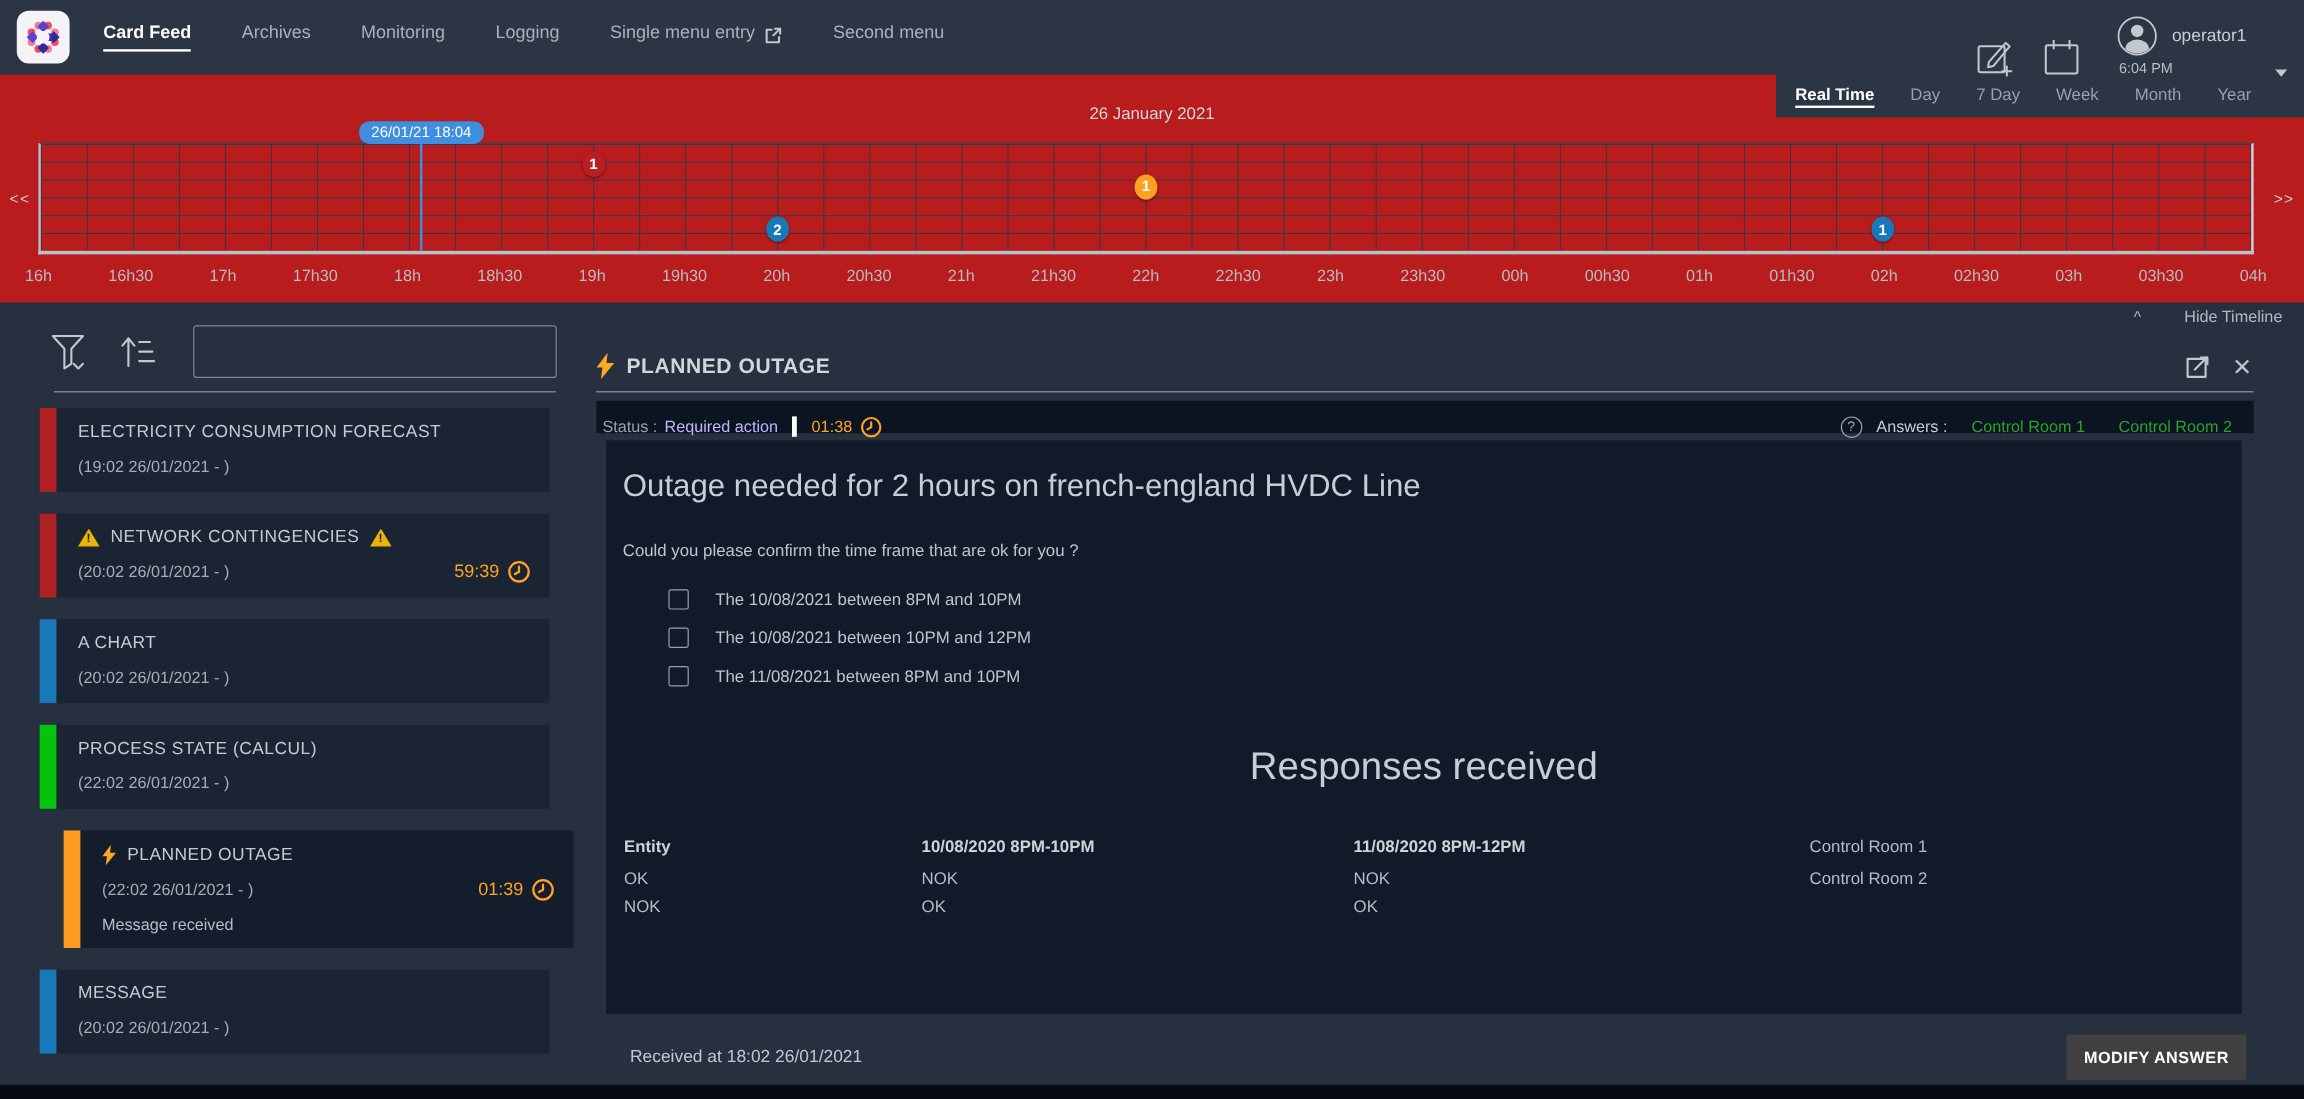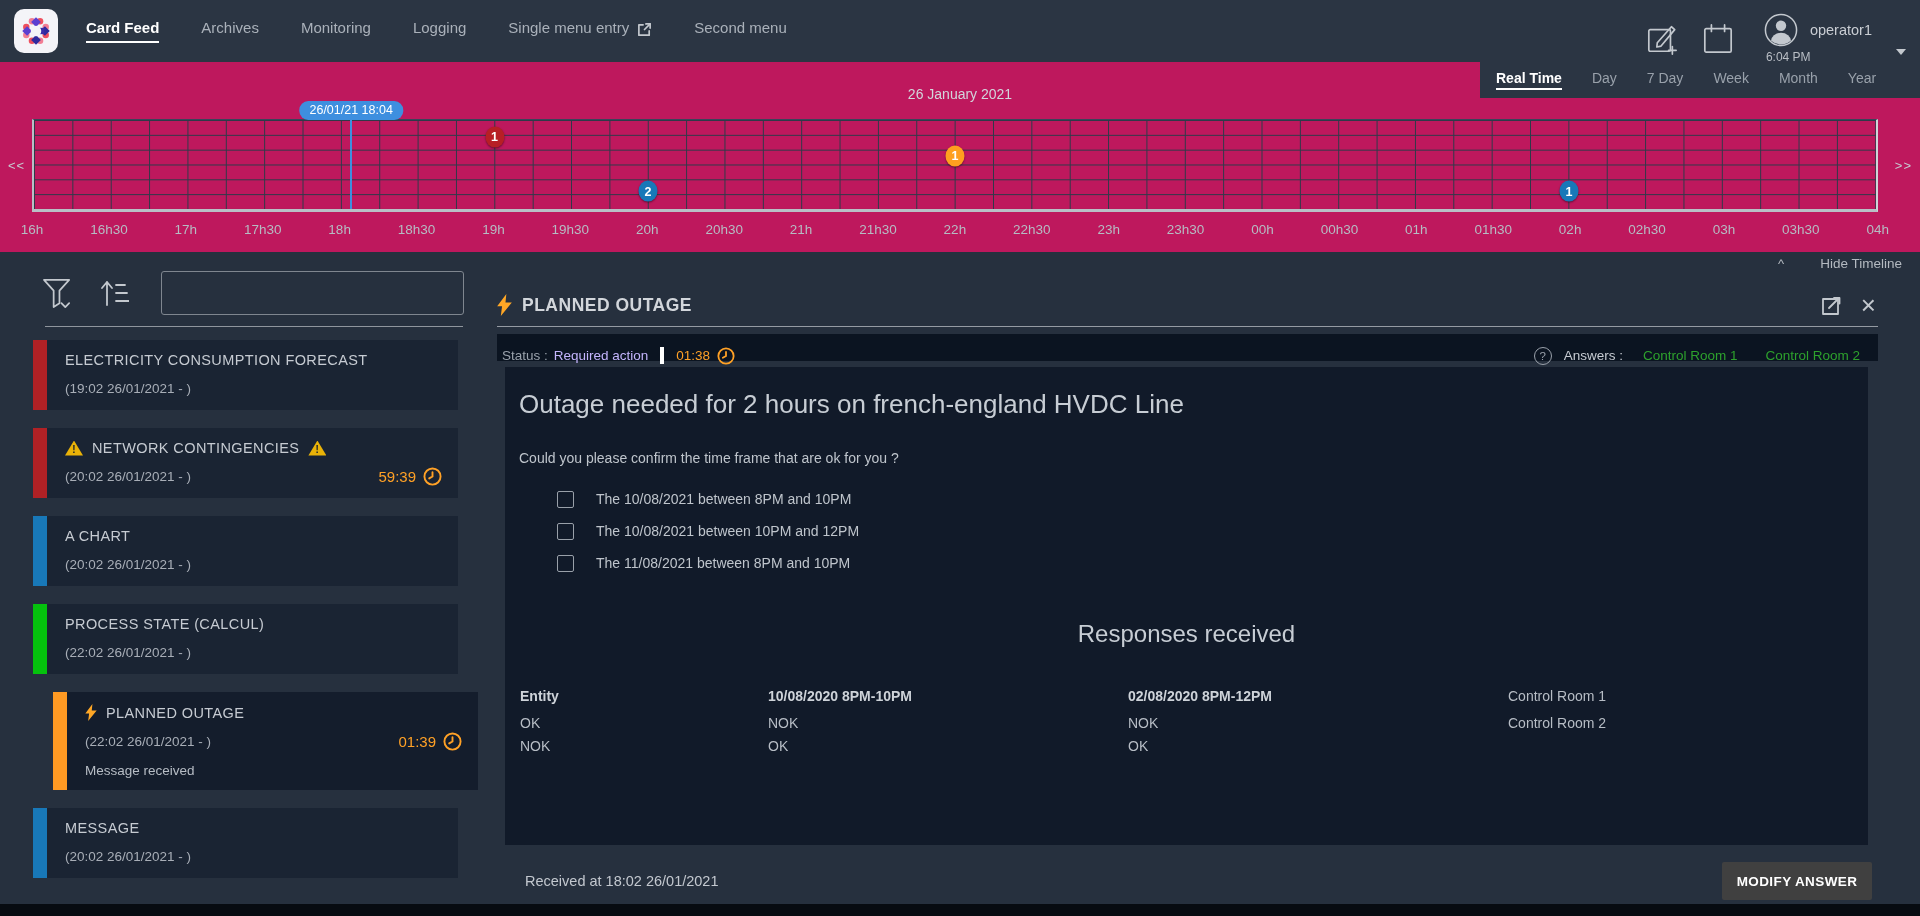--- a/index.html
+++ b/index.html
@@ -16,7 +16,7 @@
   .nav-item.active .nv-label{color:#fff;font-weight:bold;border-bottom-color:#fff}
   .ext-icon{display:none;margin-bottom:3px}
   .nav-item.ext .ext-icon{display:inline}
-  .nav-right{position:absolute;right:14px;top:0;display:flex;align-items:center;gap:24px;padding-top:13px}
+  .nav-right{position:absolute;right:14px;top:0;display:flex;align-items:flex-end;gap:24px;padding-top:13px}
   .icon-btn{cursor:pointer;display:inline-flex}
   .user-cluster{display:flex;flex-direction:column;align-items:flex-start;margin-left:6px}
   .uc-top{display:flex;align-items:center;gap:12px}

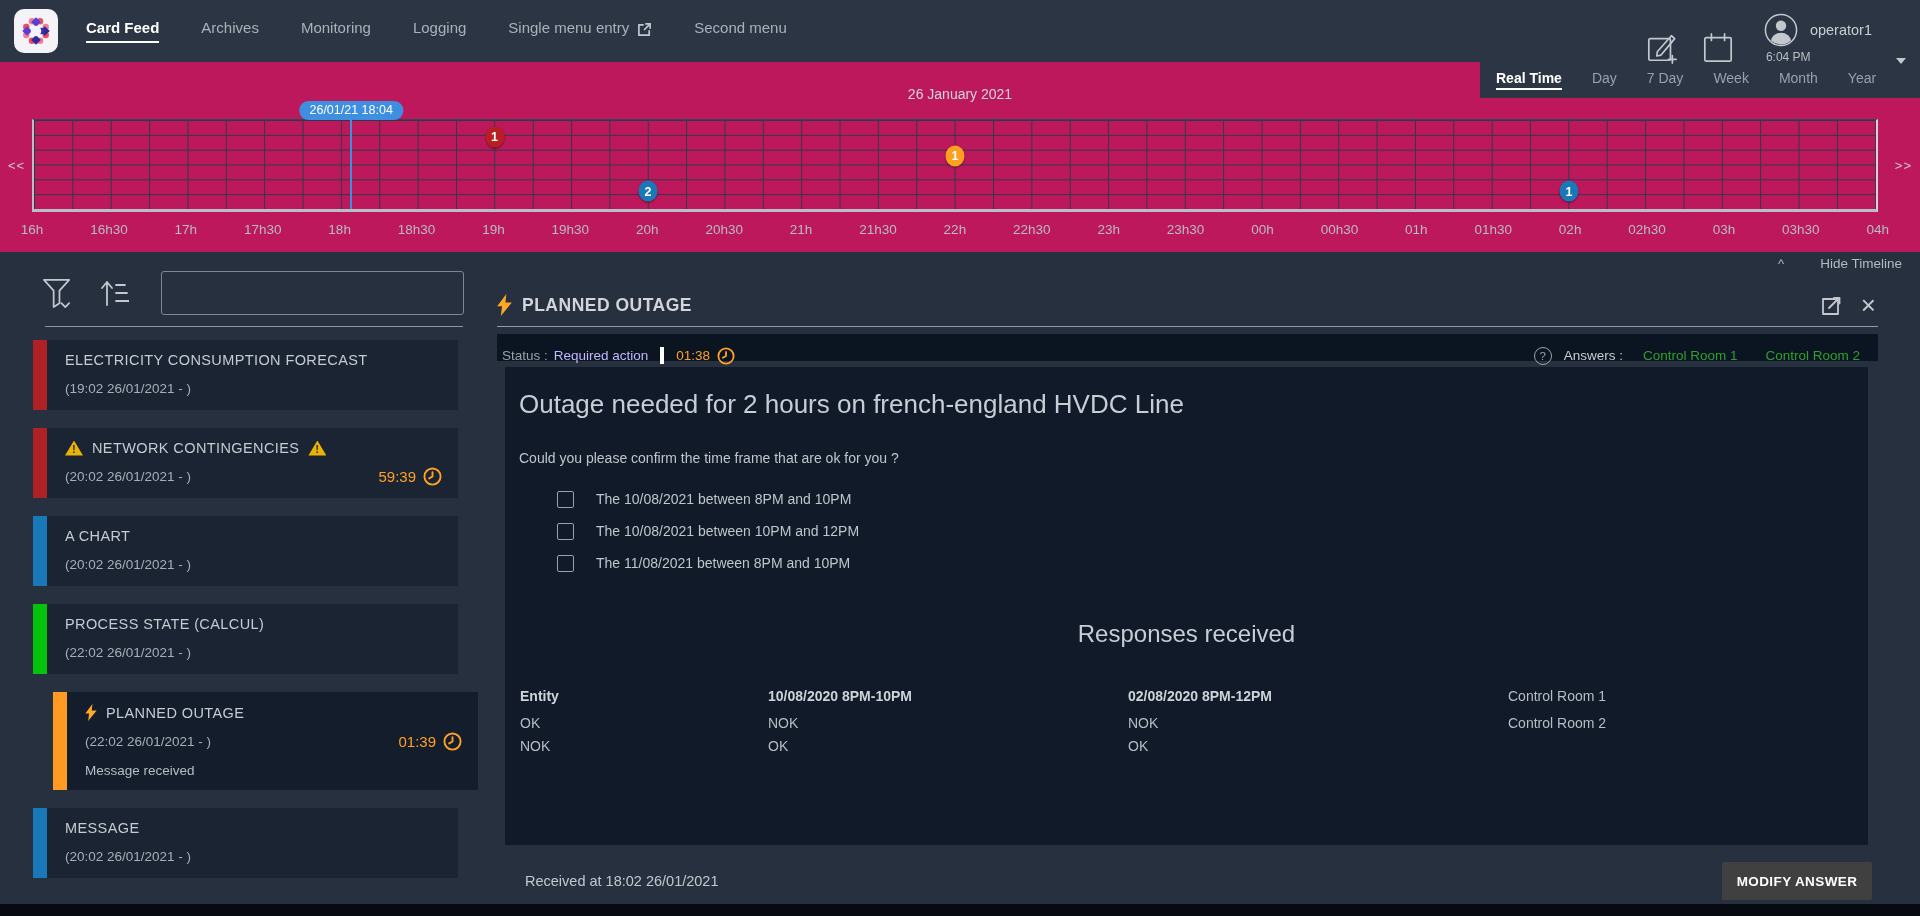--- a/index.html
+++ b/index.html
@@ -25,7 +25,7 @@
   .caret{width:0;height:0;border-left:5px solid transparent;border-right:5px solid transparent;border-top:6px solid #c3c8ce;margin-top:26px;cursor:pointer}
 
   
-  .timeline{position:absolute;left:0;top:62px;width:100%;height:190px;background:#be185d}
+  .timeline{position:absolute;left:0;top:62px;width:100%;height:190px;background:#b91c1c}
   .range-tabs{position:absolute;right:0;top:0;width:440px;height:36px;background:#2b3543;display:flex;align-items:center;gap:30px;padding-left:16px;z-index:4}
   .range-tab{font-size:14px;color:#99a1ab;cursor:pointer;padding-bottom:2px;border-bottom:2px solid transparent}
   .range-tab.active{color:#fff;font-weight:bold;border-bottom-color:#fff}

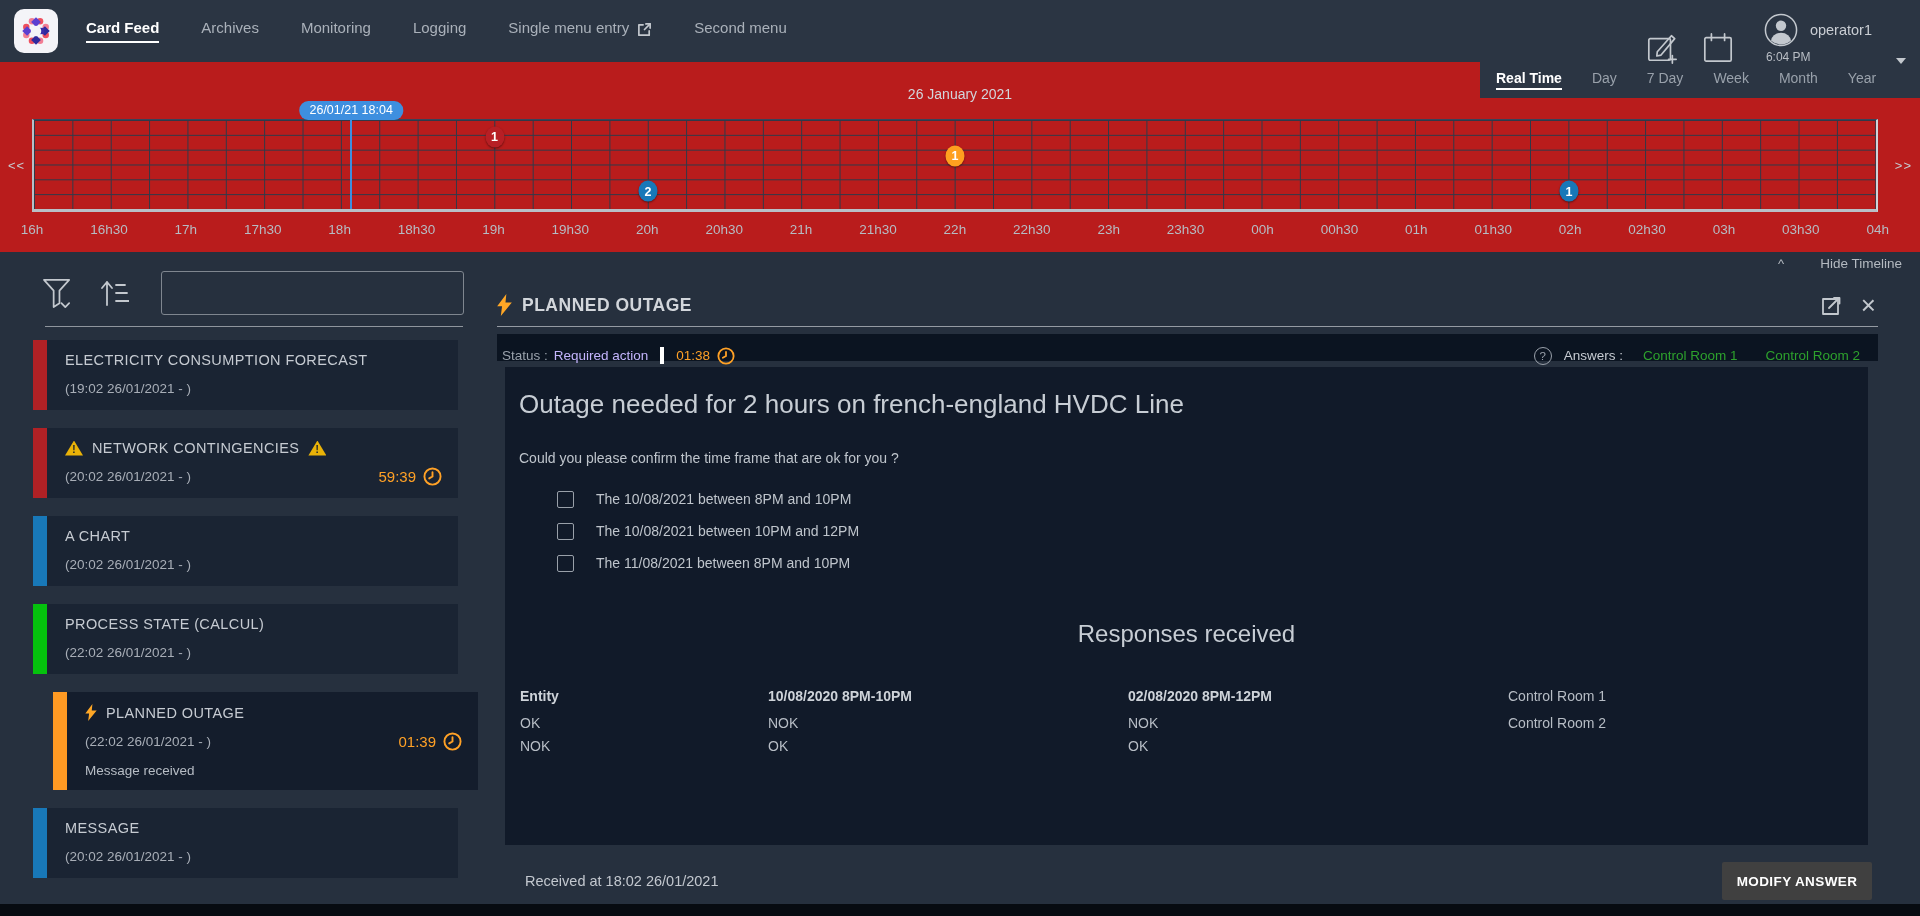--- a/index.html
+++ b/index.html
@@ -94,7 +94,7 @@
   .opt-row{display:flex;align-items:center;gap:22px;margin-bottom:14px;padding-left:38px;height:18px;cursor:pointer}
   .checkbox{width:17px;height:17px;border:1px solid #99a0a9;border-radius:2px;background:transparent;flex:0 0 auto}
   .opt-label{font-size:14px;color:#bfc5cc}
-  .responses-title{margin-top:48px;text-align:center;font-size:24px;font-weight:400;color:#c7cdd4}
+  .responses-title{margin-top:48px;text-align:center;font-size:32px;font-weight:400;color:#c7cdd4}
   .resp-table{margin-top:40px;display:grid;grid-template-columns:248px 360px 380px auto;row-gap:7px;font-size:14px;color:#b7bdc5;padding-left:1px}
   .resp-table .hd{font-weight:bold;color:#ced3d9;padding-bottom:4px}
   .detail-footer{display:flex;justify-content:space-between;align-items:center;height:72px;padding-left:28px}

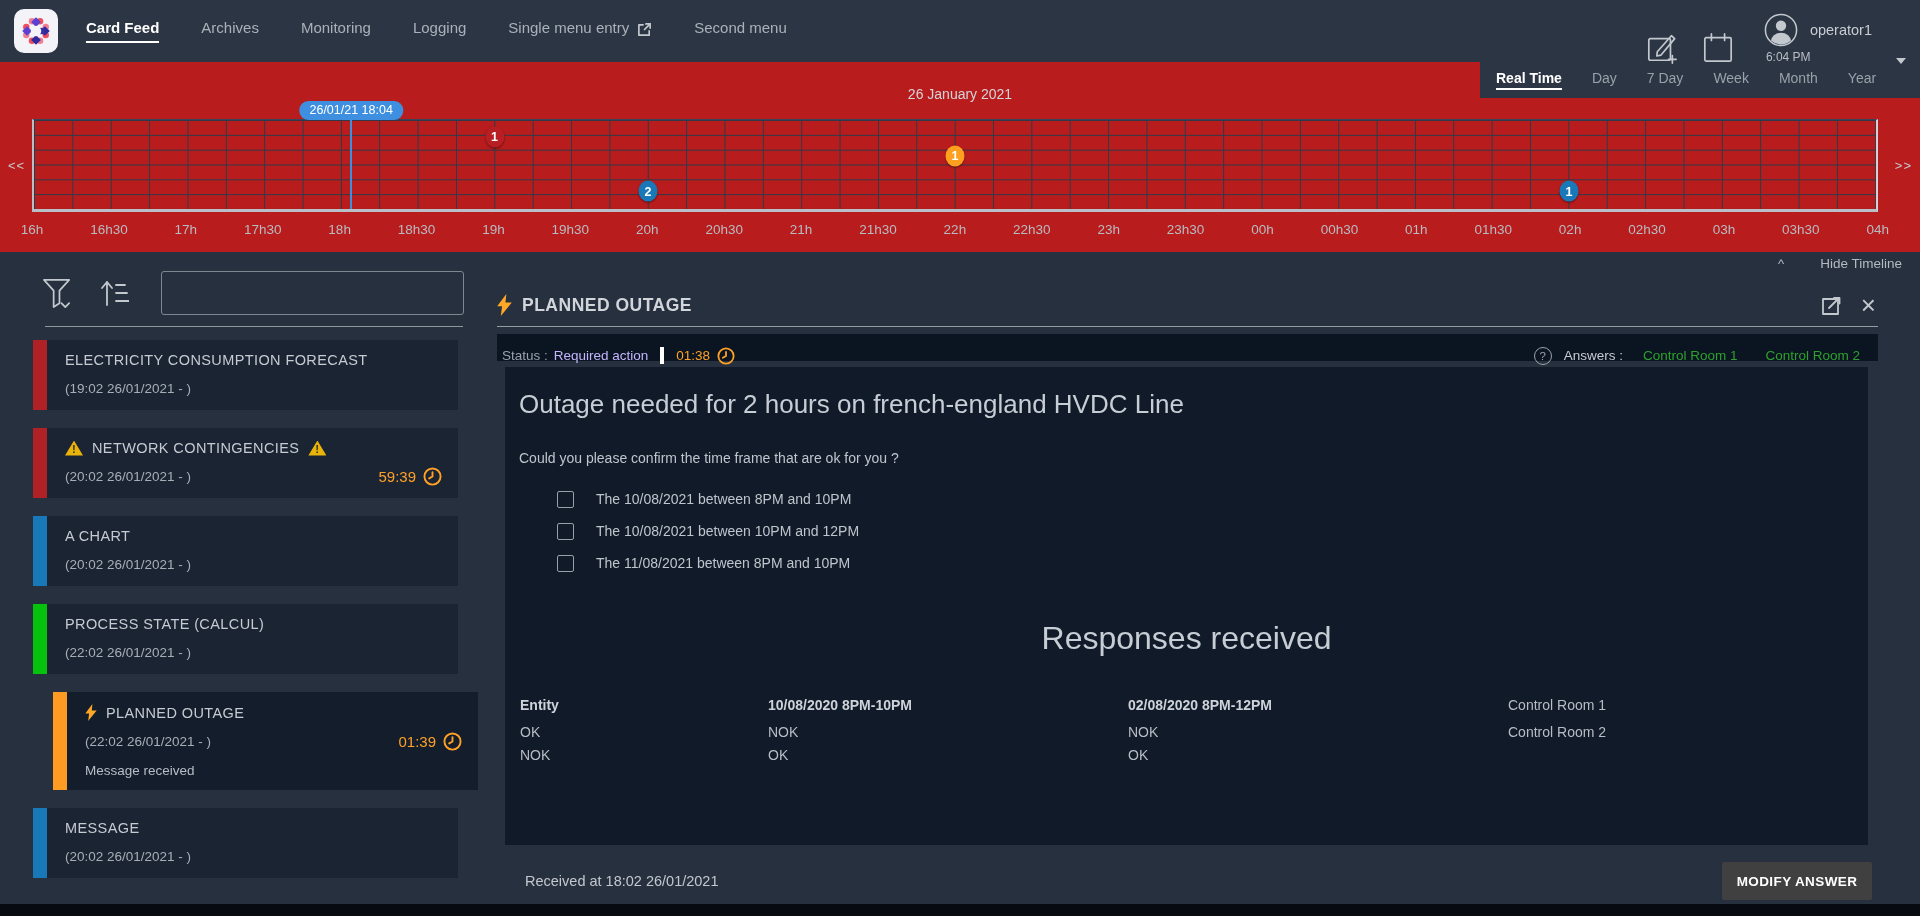--- a/index.html
+++ b/index.html
@@ -546,7 +546,7 @@
       <div class="resp-table">
         <span class="hd">Entity</span>
         <span class="hd">10/08/2020 8PM-10PM</span>
-        <span class="hd">02/08/2020 8PM-12PM</span>
+        <span class="hd">11/08/2020 8PM-12PM</span>
         <span>Control Room 1</span>
         <span>OK</span>
         <span>NOK</span>

